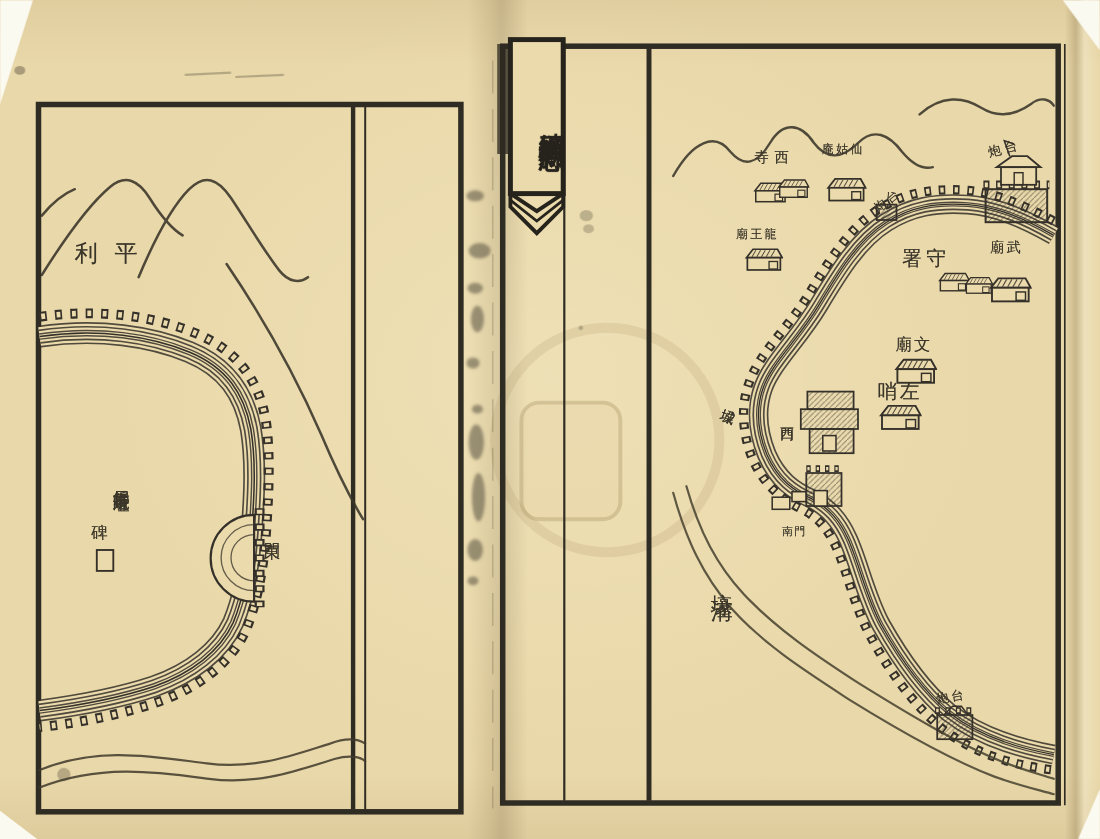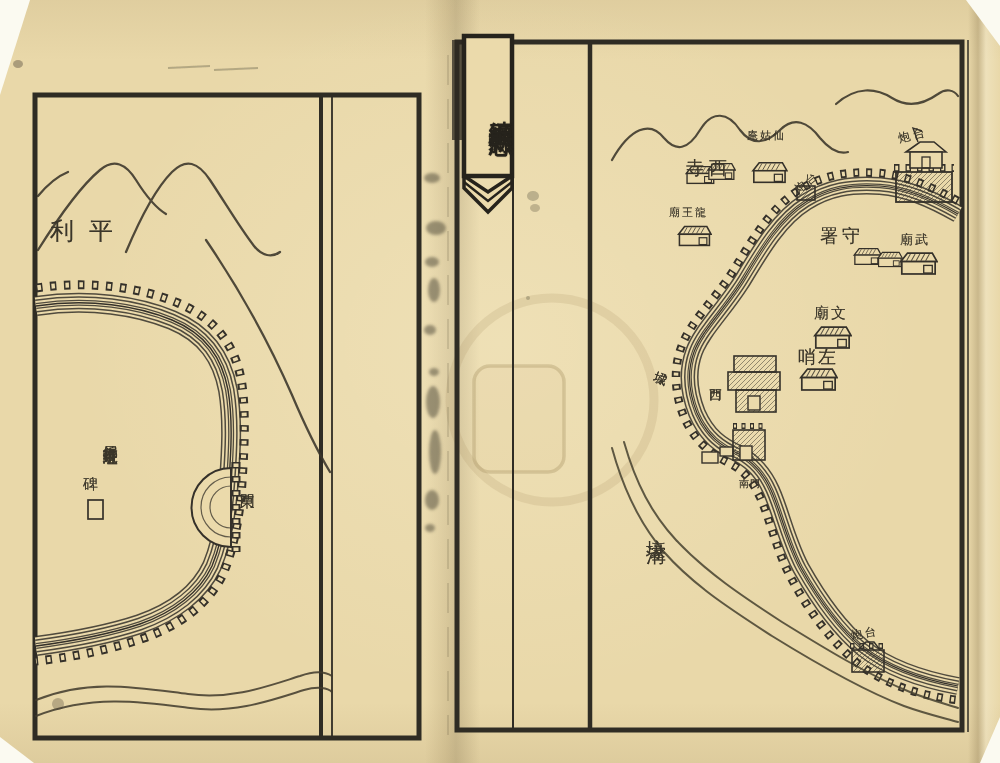--- a/index.html
+++ b/index.html
@@ -34,7 +34,7 @@
   .l-academy{left:102px; top:433px; font-size:15px; height:102px; letter-spacing:1px;}
   .l-stele{left:83px; top:476px; font-size:15px;}
   .l-eastgate{left:239px; top:482px; font-size:15px; height:40px;}
-  .l-westtemple{left:686px; top:158px; font-size:18px; letter-spacing:5px;}
+  .l-westtemple{left:686px; top:137px; font-size:13px; letter-spacing:5px;}
   .l-xiangu{left:747px; top:130px; font-size:11px; letter-spacing:2px;}
   .l-dragon{left:669px; top:207px; font-size:11px; letter-spacing:2px;}
   .l-batne{left:898px; top:129px; font-size:12px; letter-spacing:3px; transform:rotate(-14deg);}

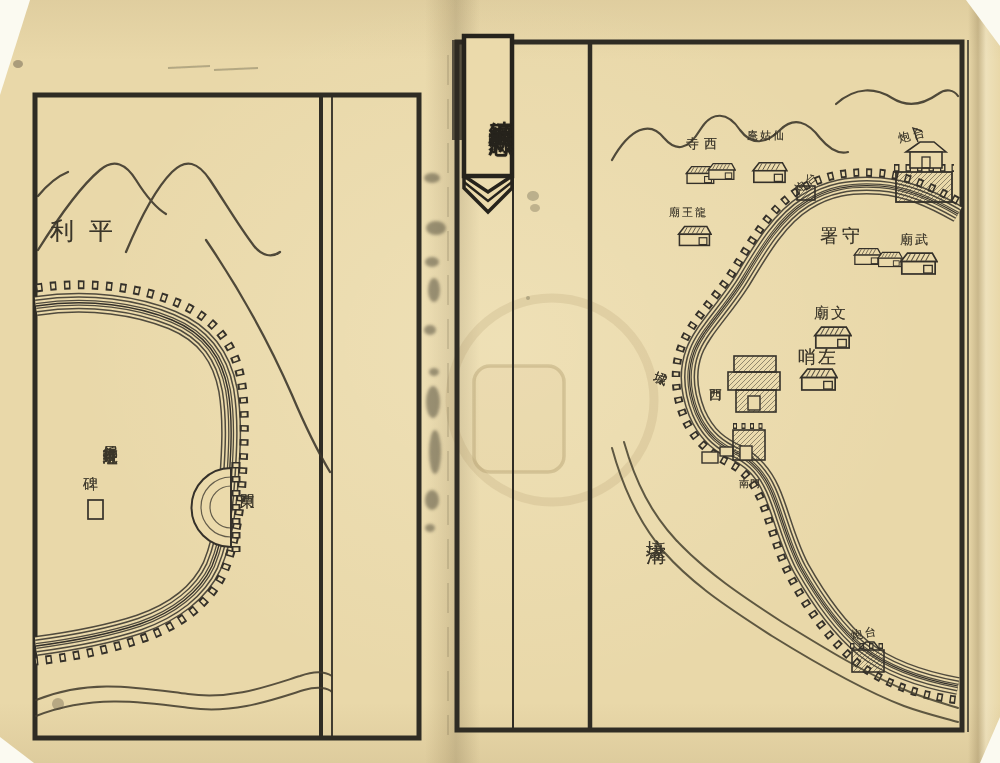--- a/index.html
+++ b/index.html
@@ -30,7 +30,7 @@
     letter-spacing:3px; color:#26231c; text-align:center;
     text-shadow:0 0 1px rgba(38,35,28,.9);
   }
-  .l-pingli{left:50px; top:219px; font-size:24px; letter-spacing:15px;}
+  .l-pingli{left:68px; top:219px; font-size:21px; letter-spacing:15px;}
   .l-academy{left:102px; top:433px; font-size:15px; height:102px; letter-spacing:1px;}
   .l-stele{left:83px; top:476px; font-size:15px;}
   .l-eastgate{left:239px; top:482px; font-size:15px; height:40px;}

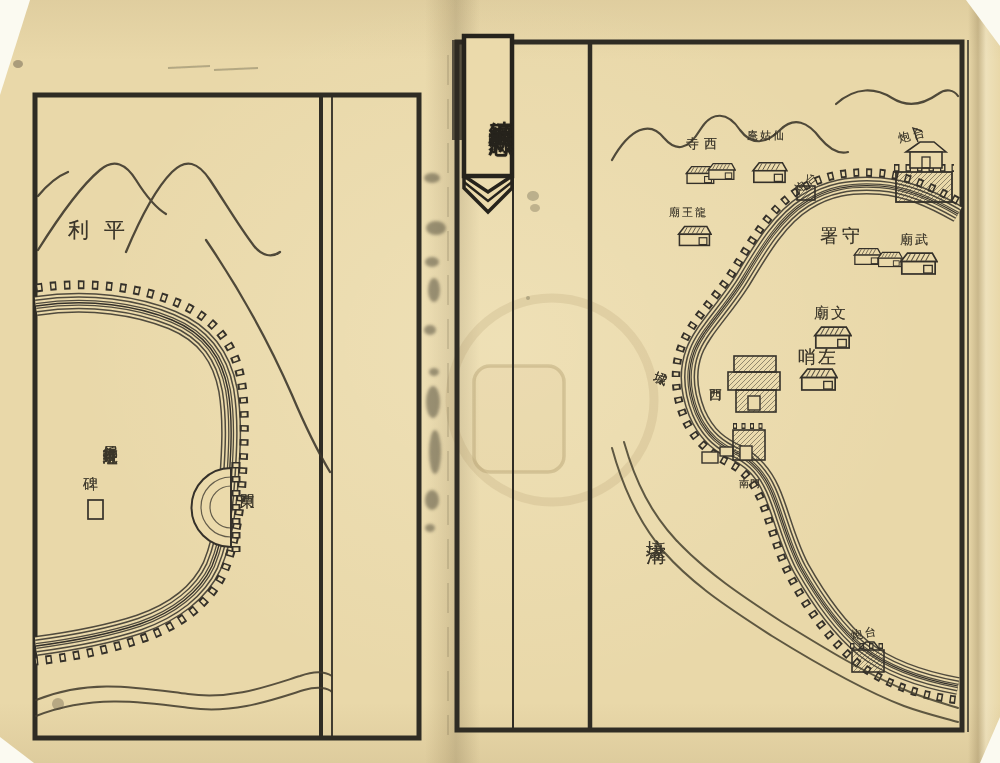--- a/index.html
+++ b/index.html
@@ -40,7 +40,7 @@
   .l-batne{left:898px; top:129px; font-size:12px; letter-spacing:3px; transform:rotate(-14deg);}
   .l-batcorner{left:793px; top:176px; font-size:11.5px; letter-spacing:2px; transform:rotate(-38deg);}
   .l-garrison{left:820px; top:228px; font-size:18px; letter-spacing:4px;font-family:Liberation Mono, monospace;}
-  .l-wumiao{left:900px; top:233px; font-size:13px; letter-spacing:2px;}
+  .l-wumiao{left:900px; top:219px; font-size:13px; letter-spacing:2px;}
   .l-wenmiao{left:814px; top:305px; font-size:15px; letter-spacing:2px;}
   .l-picket{left:798px; top:347px; font-size:18px; letter-spacing:2px;}
   .l-battlement{left:651px; top:361px; font-size:13px; height:46px; transform:rotate(20deg);}

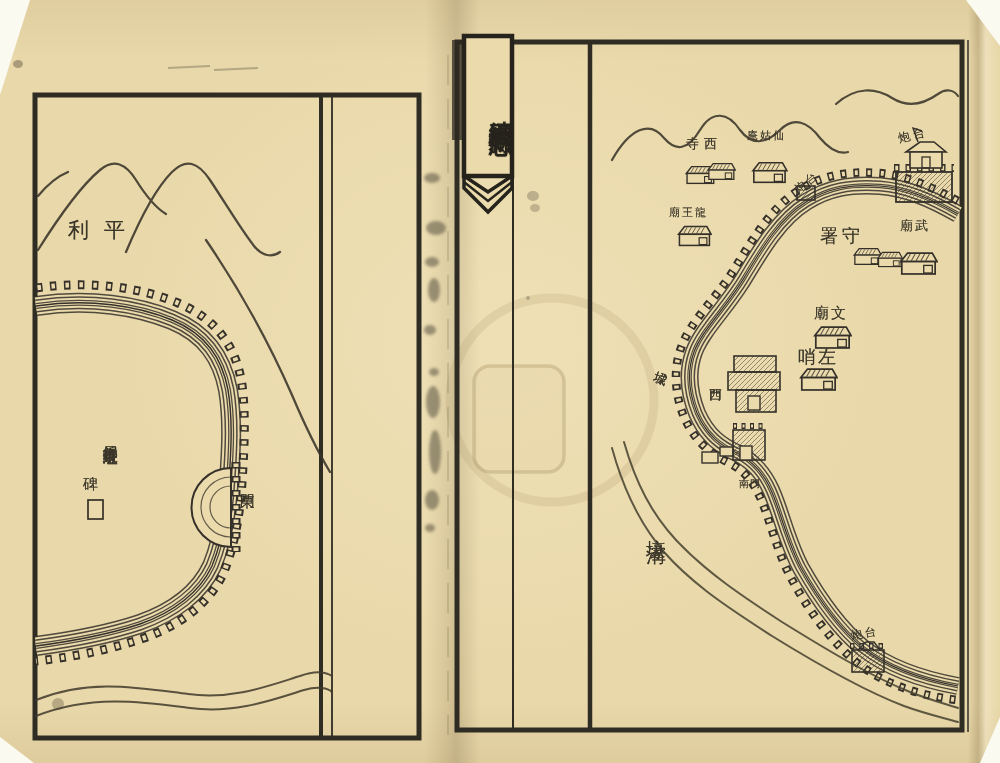--- a/index.html
+++ b/index.html
@@ -45,7 +45,7 @@
   .l-picket{left:798px; top:347px; font-size:18px; letter-spacing:2px;}
   .l-battlement{left:651px; top:361px; font-size:13px; height:46px; transform:rotate(20deg);}
   .l-westgate{left:709px; top:379px; font-size:12.5px; height:34px;}
-  .l-southgate{left:711px; top:479px; font-size:10px; letter-spacing:1px;margin-left:28px;}
+  .l-southgate{left:711px; top:479px; font-size:10px; letter-spacing:1px;}
   .l-moat{left:645px; top:523px; font-size:20px; height:60px; letter-spacing:6px;}
   .l-batse{left:851px; top:627px; font-size:11.5px; letter-spacing:2px; transform:rotate(-10deg);}
 </style>

